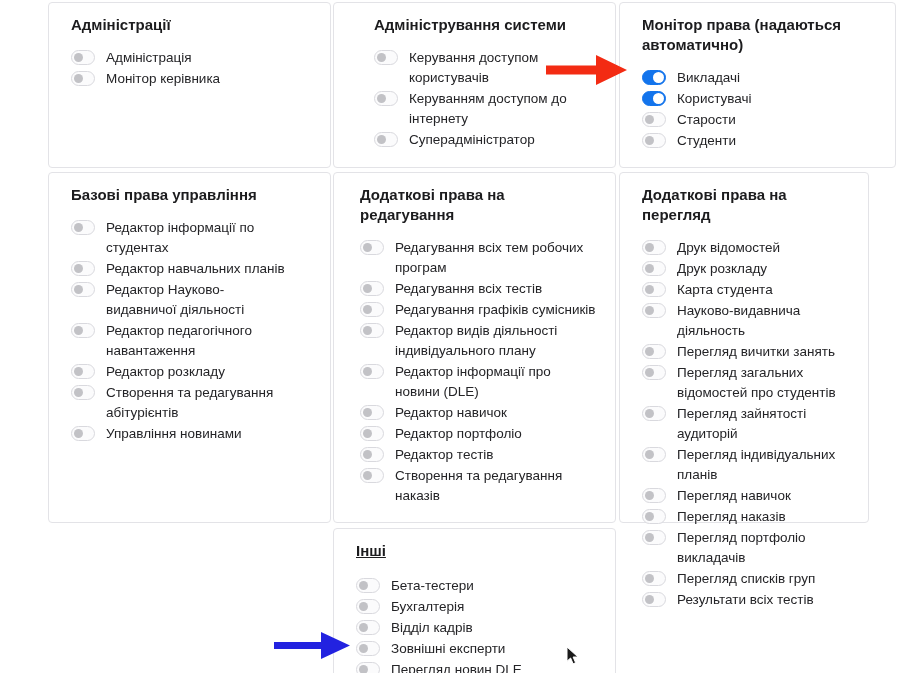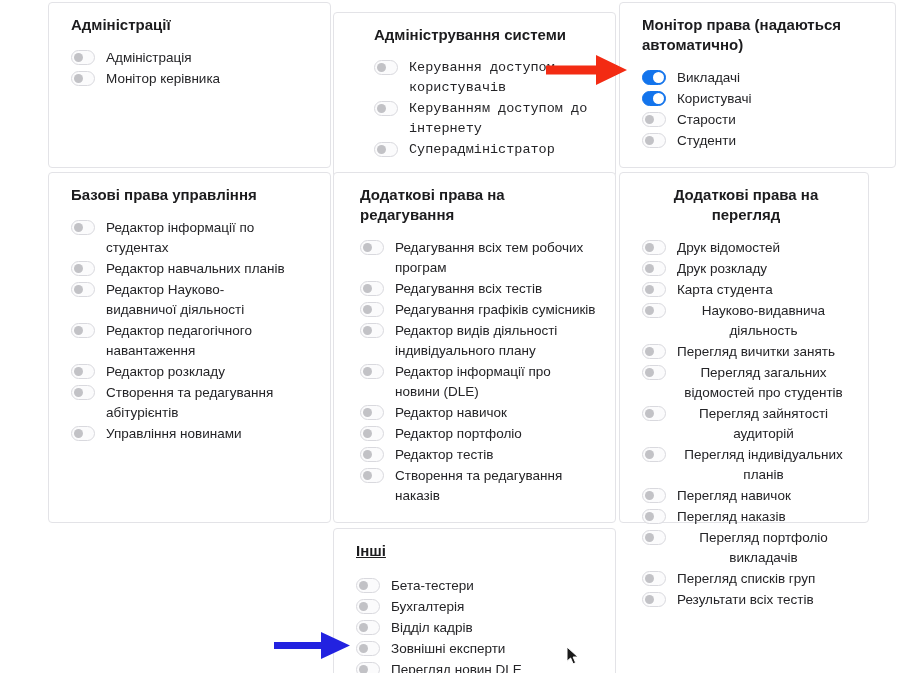--- a/index.html
+++ b/index.html
@@ -17,7 +17,7 @@
     padding: 12px 18px 12px 22px;
   }
   .pos0 { left: 48px;  top: 2px;   width: 283px; height: 166px; }
-  .pos1 { left: 333px; top: 12px;   width: 283px; height: 166px; padding-left: 40px; }
+  .pos1 { left: 333px; top: 2px;   width: 283px; height: 166px; padding-left: 40px; }
   .pos2 { left: 619px; top: 2px;   width: 277px; height: 166px; }
   .pos3 { left: 48px;  top: 172px; width: 283px; height: 351px; }
   .pos4 { left: 333px; top: 172px; width: 283px; height: 351px; padding-left: 26px; }

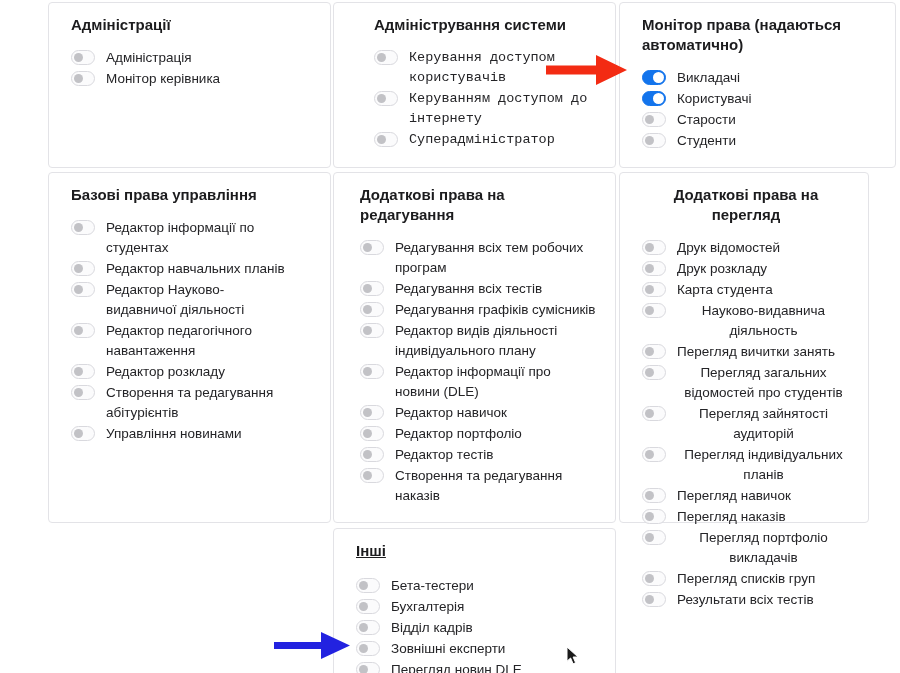--- a/index.html
+++ b/index.html
@@ -48,7 +48,7 @@
     font-size: 13.5px; line-height: 20px; color: #242427;
     max-width: 200px;
   }
-  .pos1 .toggle-label { max-width: 190px; font-family: Liberation Mono, monospace; }
+  .pos1 .toggle-label { max-width: 190px; }
   .pos3 .toggle-label { max-width: 185px; }
   .pos4 .toggle-label { max-width: 205px; }
   .pos5 .toggle-label { max-width: 210px; }

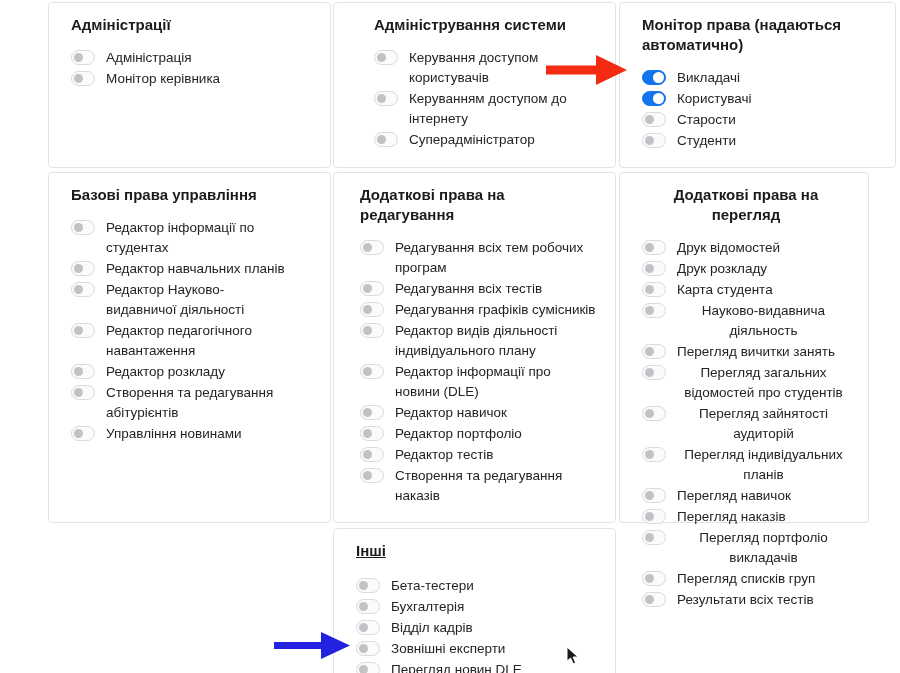--- a/index.html
+++ b/index.html
@@ -21,7 +21,7 @@
   .pos2 { left: 619px; top: 2px;   width: 277px; height: 166px; }
   .pos3 { left: 48px;  top: 172px; width: 283px; height: 351px; }
   .pos4 { left: 333px; top: 172px; width: 283px; height: 351px; padding-left: 26px; }
-  .pos5 { left: 619px; top: 172px; width: 250px; height: 351px; text-align: center; }
+  .pos5 { left: 619px; top: 172px; width: 250px; height: 351px; }
   .pos6 { left: 333px; top: 528px; width: 283px; height: 170px; }
   .card-title {
     margin: 0 0 13px 0;

